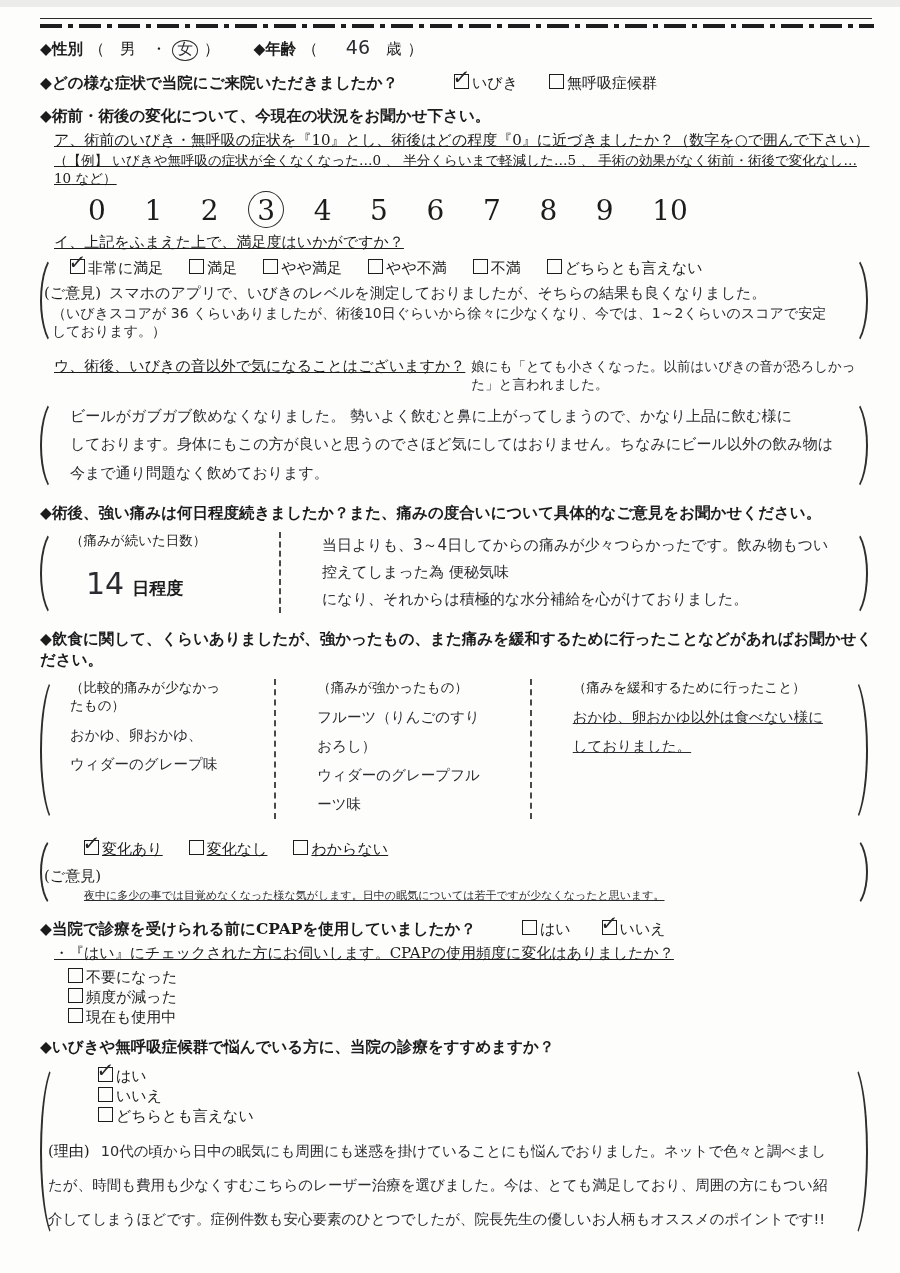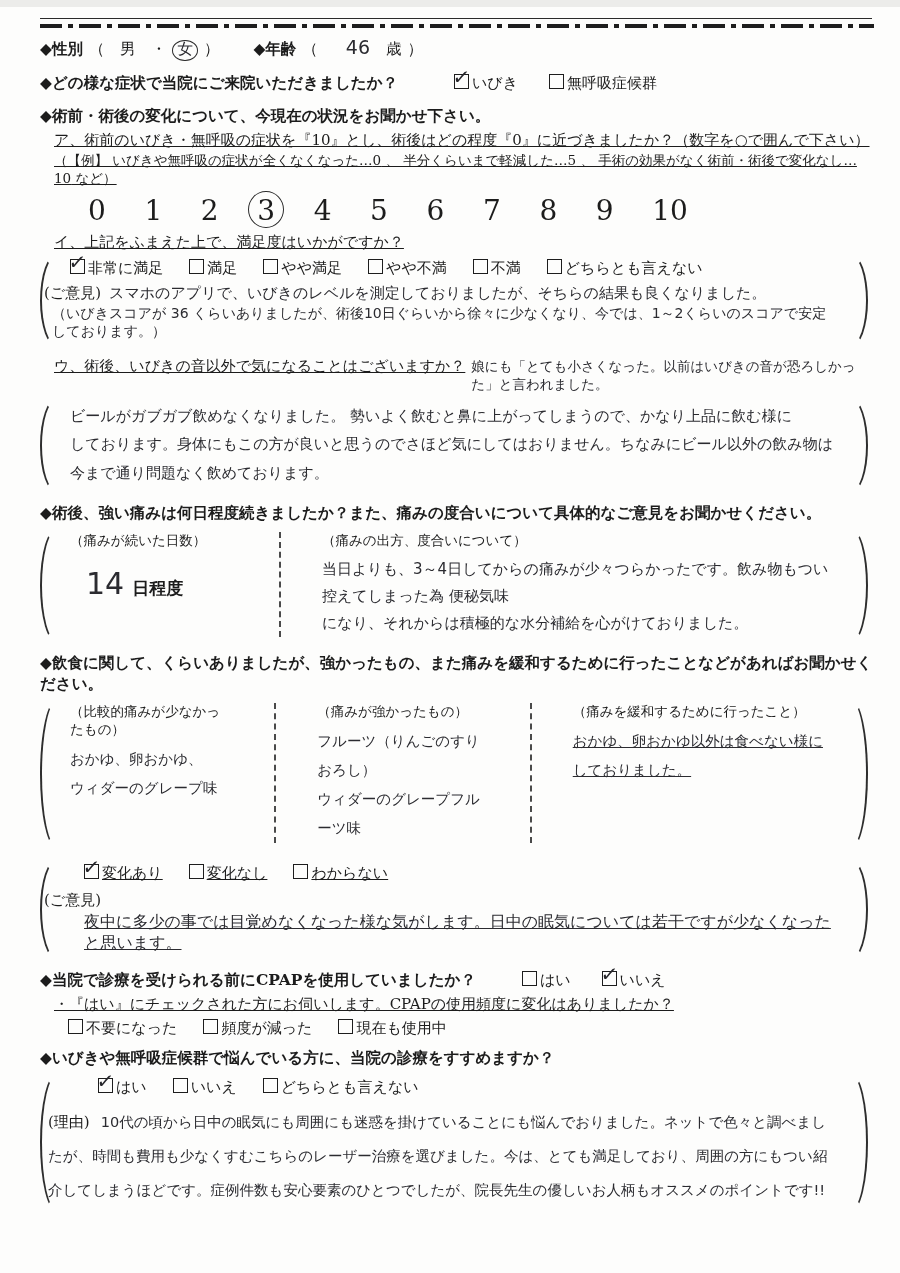--- a/index.html
+++ b/index.html
@@ -168,7 +168,6 @@
         </div>
         <div class="vdash"></div>
         <div style="flex:1;">
-          <div class="col-label">（痛みの出方、度合いについて）</div>
           <div class="hw pre" style="font-size:15px;line-height:1.8;">当日よりも、3～4日してからの痛みが少々つらかったです。飲み物もつい控えてしまった為 便秘気味
 になり、それからは積極的な水分補給を心がけておりました。</div>
         </div>

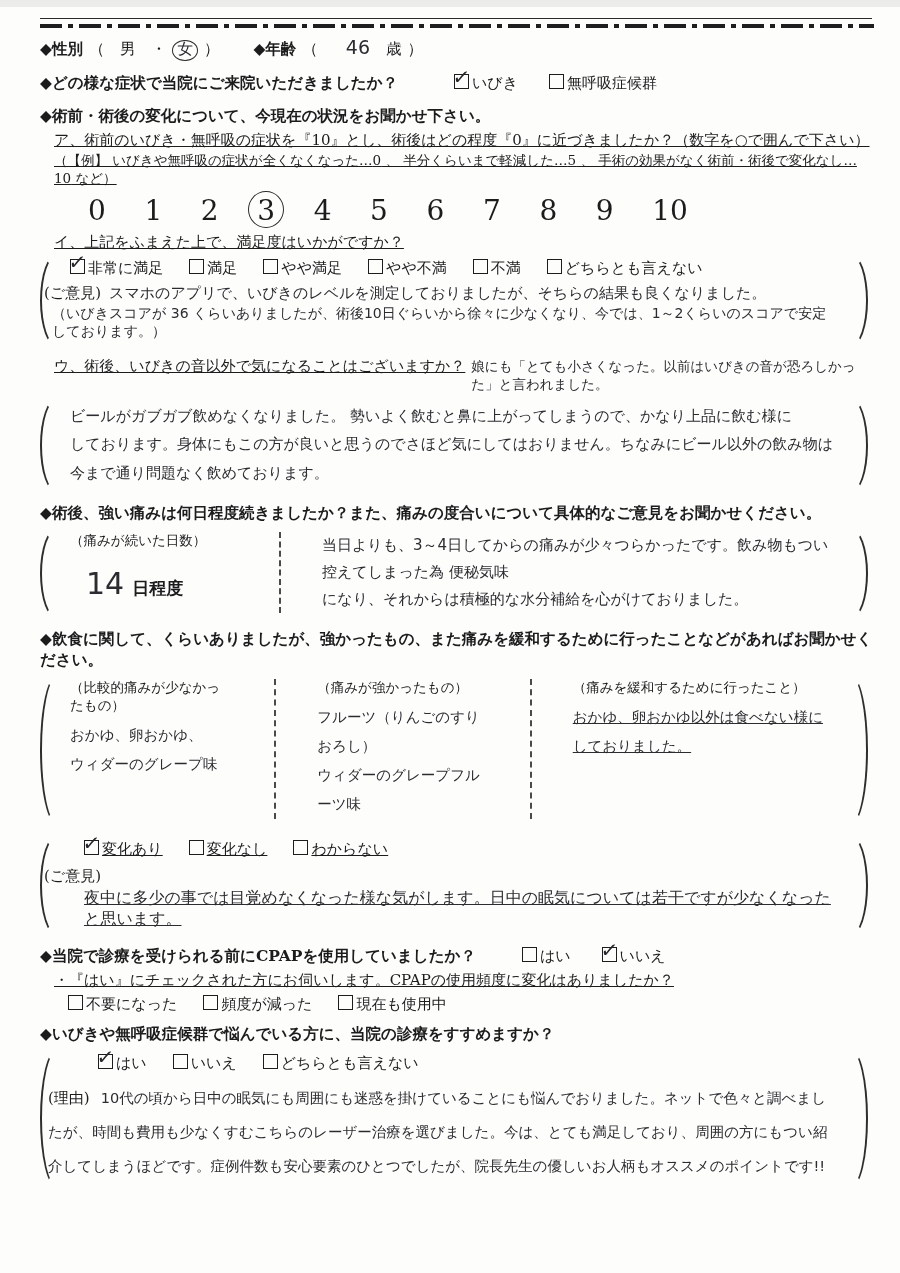--- a/index.html
+++ b/index.html
@@ -218,7 +218,7 @@
           </span>
       </div>
       <div class="sub mt8" style="margin-left:-26px;">(ご意見)</div>
-      <div class="hw mt2 ind1" style="font-size:16px;">夜中に多少の事では目覚めなくなった様な気がします。日中の眠気については若干ですが少なくなったと思います。</div>
+      <div class="hw mt2 ind1" style="font-size:11px;">夜中に多少の事では目覚めなくなった様な気がします。日中の眠気については若干ですが少なくなったと思います。</div>
     </div>
   </div>
 

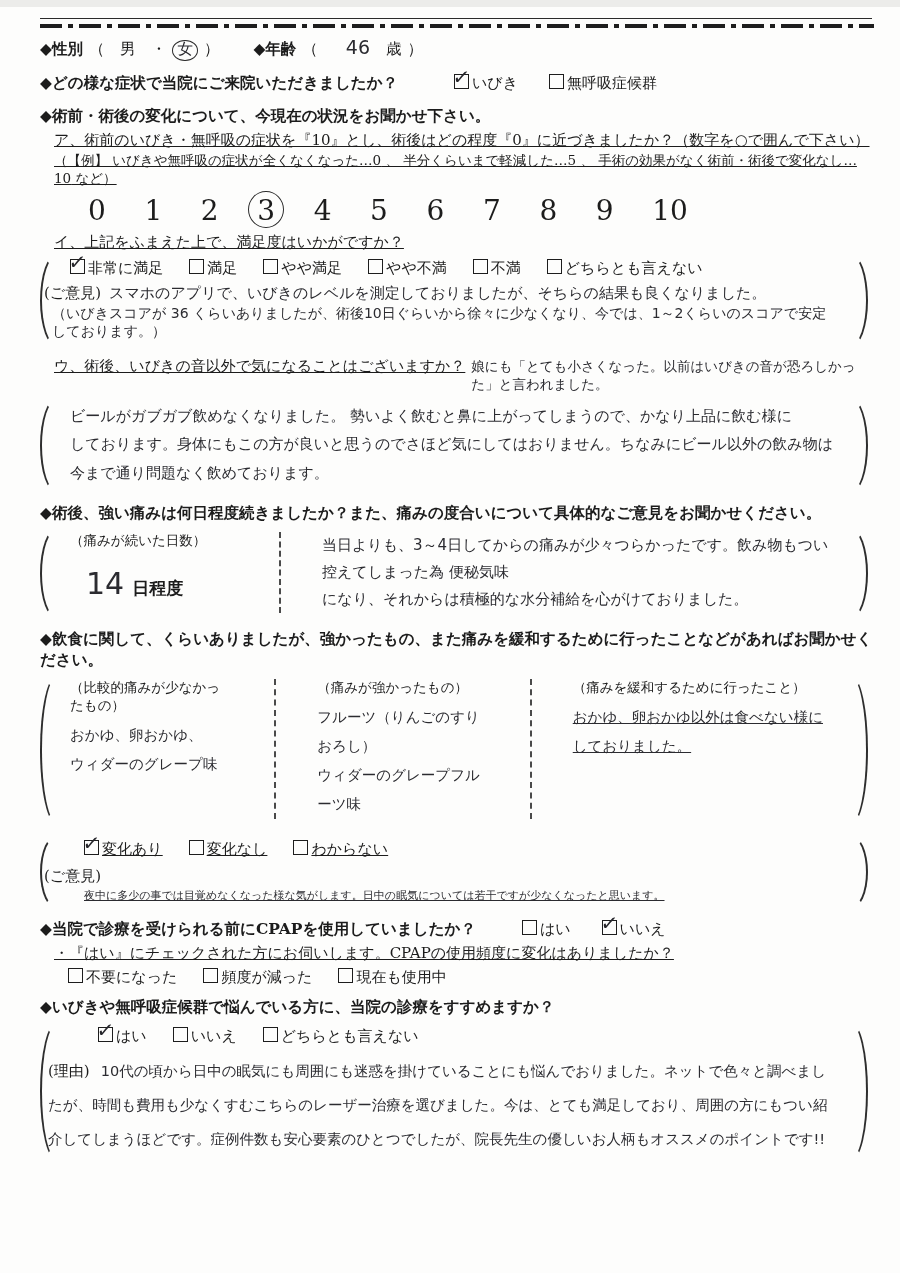--- a/index.html
+++ b/index.html
@@ -42,7 +42,7 @@
   .days-unit{font-size:17px;font-weight:bold;}
   .col-label{font-size:13.5px;margin-bottom:6px;}
   .mt2{margin-top:2px;}.mt4{margin-top:4px;}.mt6{margin-top:6px;}.mt8{margin-top:8px;}.mt10{margin-top:10px;}.mt12{margin-top:12px;}
-  .ind1{padding-left:14px;text-decoration:underline;}.ind2{padding-left:28px;}
+  .ind1{padding-left:14px;text-decoration:underline;}.ind2{padding-left:28px;flex-direction:column;}
 </style>
 </head>
 <body>

